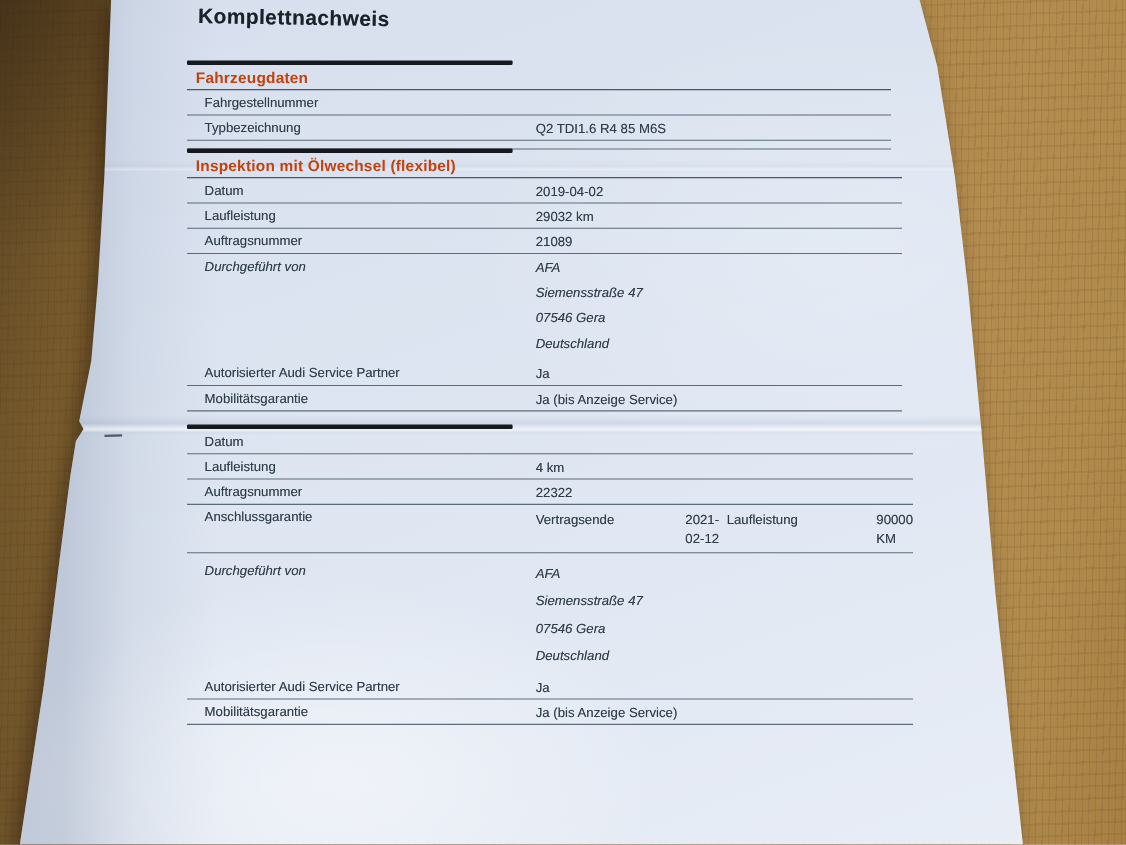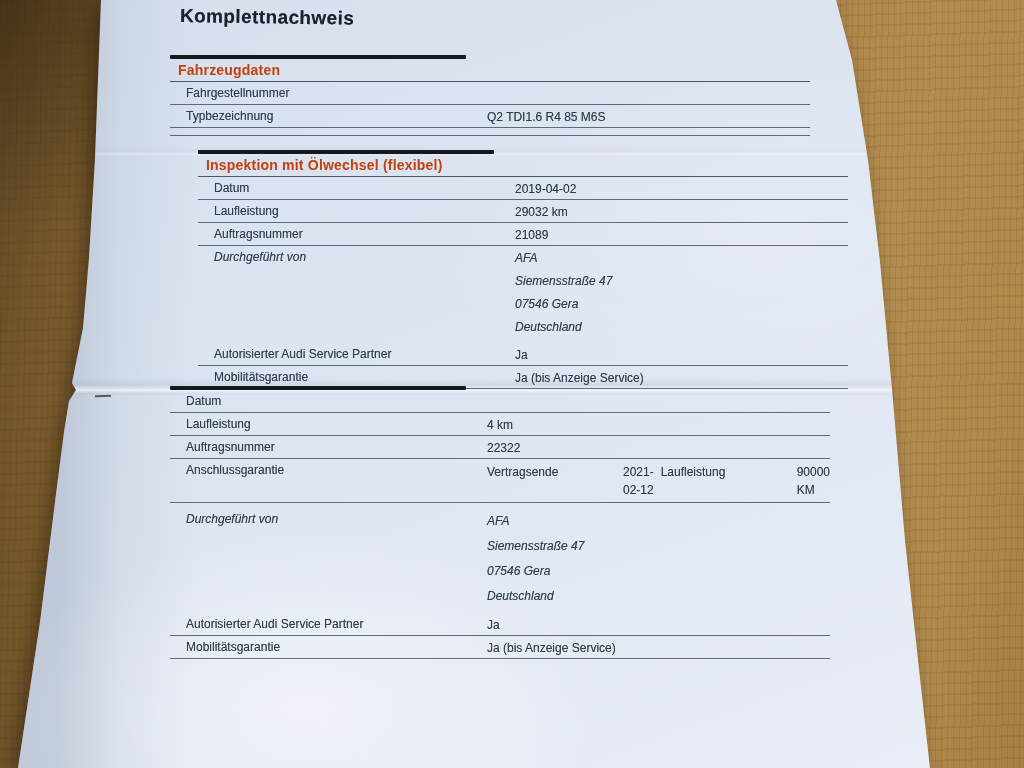--- a/index.html
+++ b/index.html
@@ -39,7 +39,7 @@
 
   .section{position:absolute;left:0;}
   .sec-1{top:55px;width:640px;}
-  .sec-2{top:150px;width:650px;margin-left:28px;}
+  .sec-2{top:135px;width:650px;}
   .sec-3{top:386px;width:660px;}
 
   .sec-bar{height:4px;width:296px;background:#15181c;border-radius:1px;}

